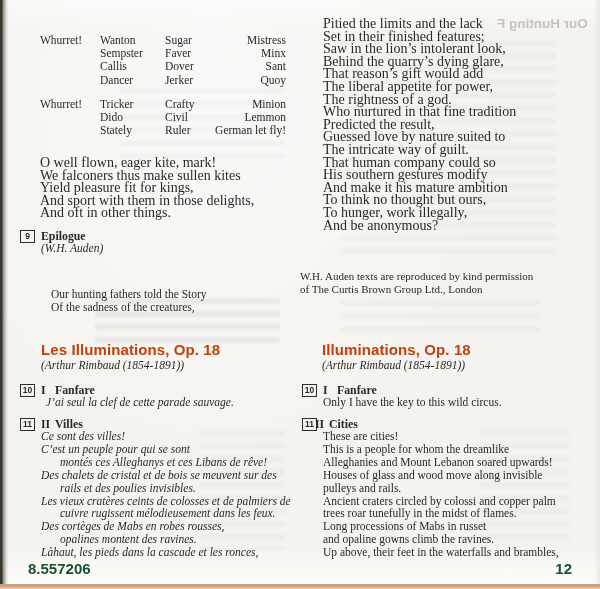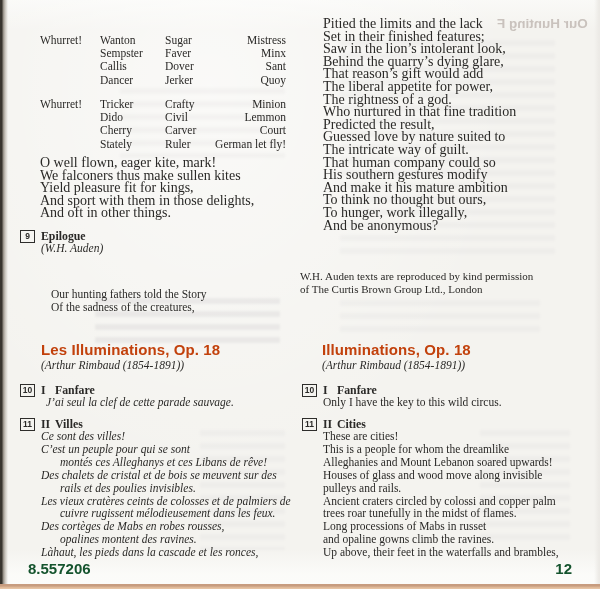--- a/index.html
+++ b/index.html
@@ -109,11 +109,6 @@
     <span class="wt-c2">Dido</span>
     <span class="wt-c3">Civil</span>
     <span class="wt-c4">Lemmon</span>
-  </div>
-  <div class="wt-row">
-    <span class="wt-c2">Cherry</span>
-    <span class="wt-c3">Carver</span>
-    <span class="wt-c4">Court</span>
   </div>
   <div class="wt-row">
     <span class="wt-c2">Stately</span>

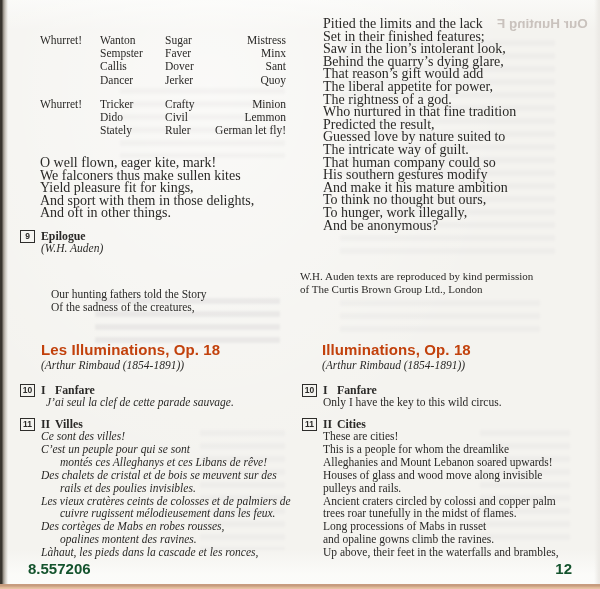--- a/index.html
+++ b/index.html
@@ -195,7 +195,7 @@
 <div class="abs ln" style="left:323px;top:396px;">Only I have the key to this wild circus.</div>
 
 <span class="tbox" style="left:302px;top:418px;">11</span>
-<span class="ttitle" style="left:323px;top:417px;">
+<span class="ttitle" style="left:315px;top:417px;">
   <span class="num">II</span><span>Cities</span>
 </span>
 <div class="abs" style="left:323px;top:430px;">

